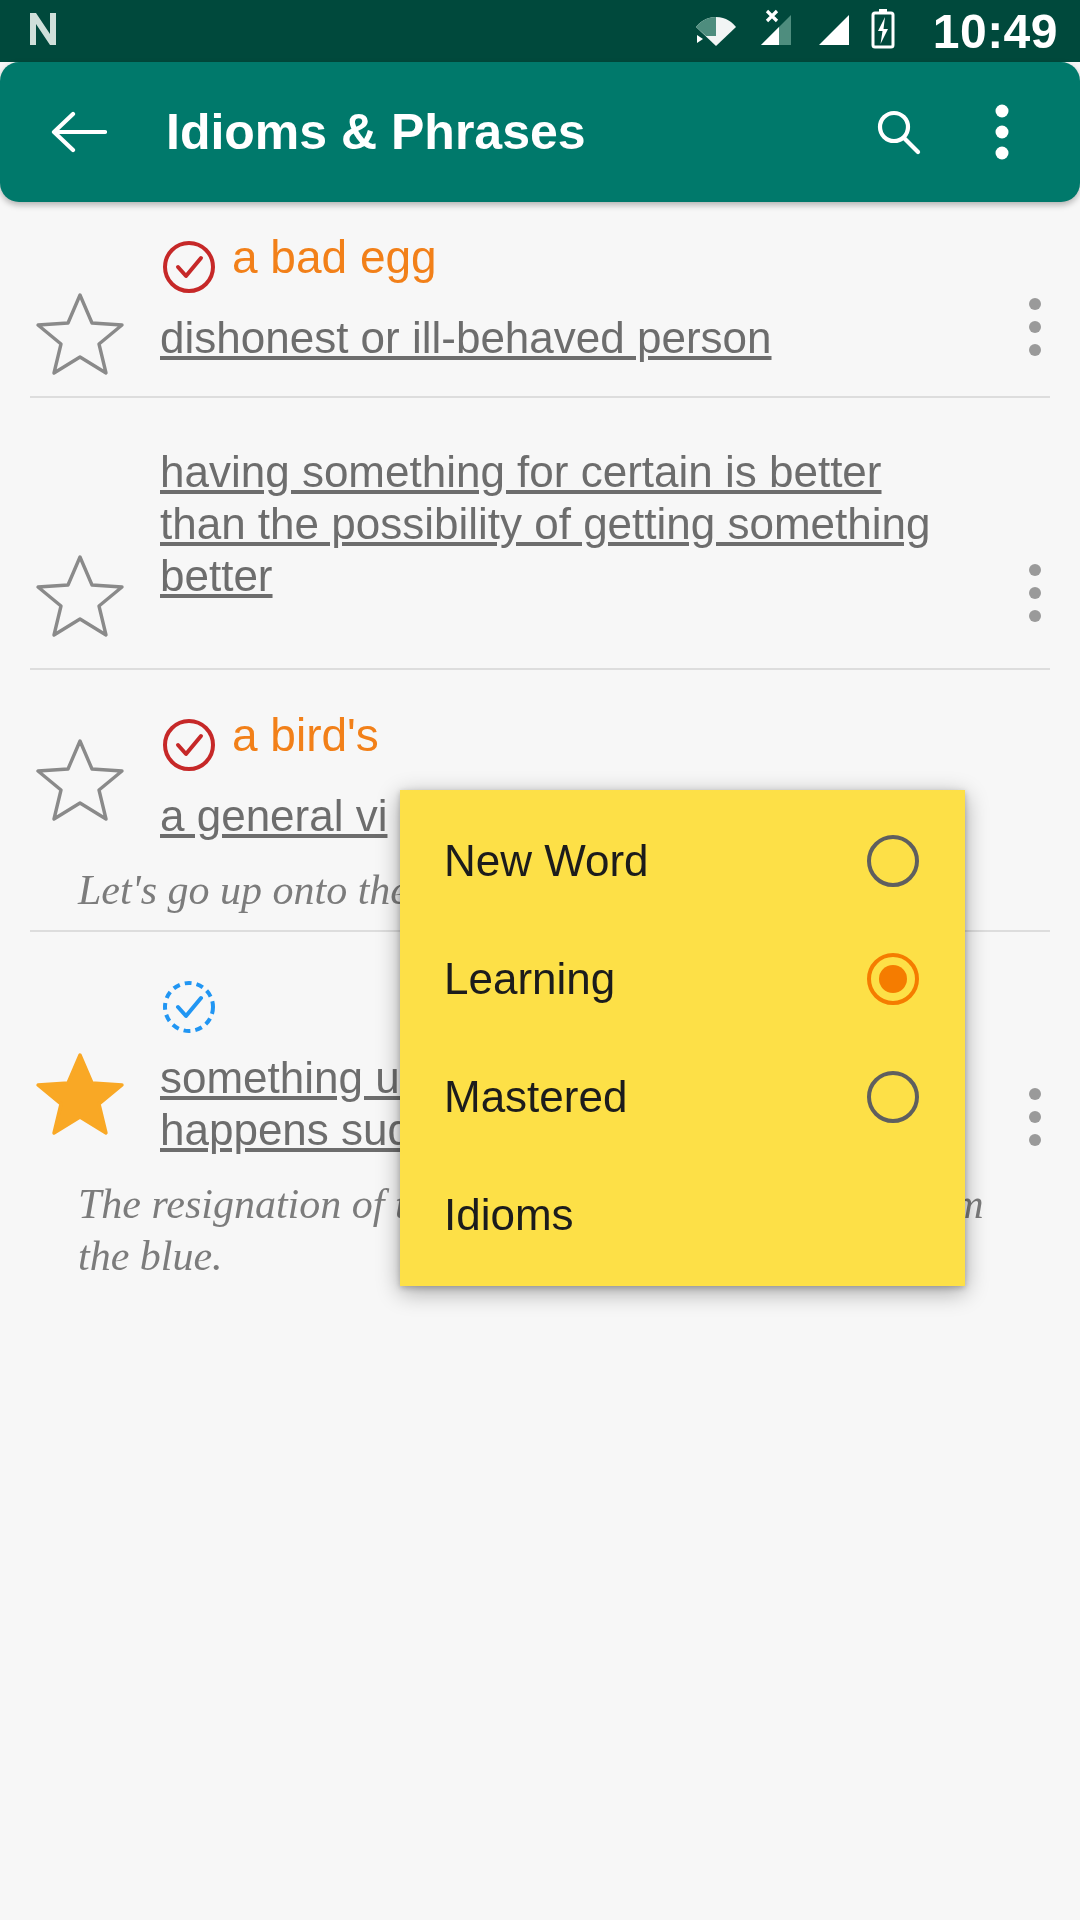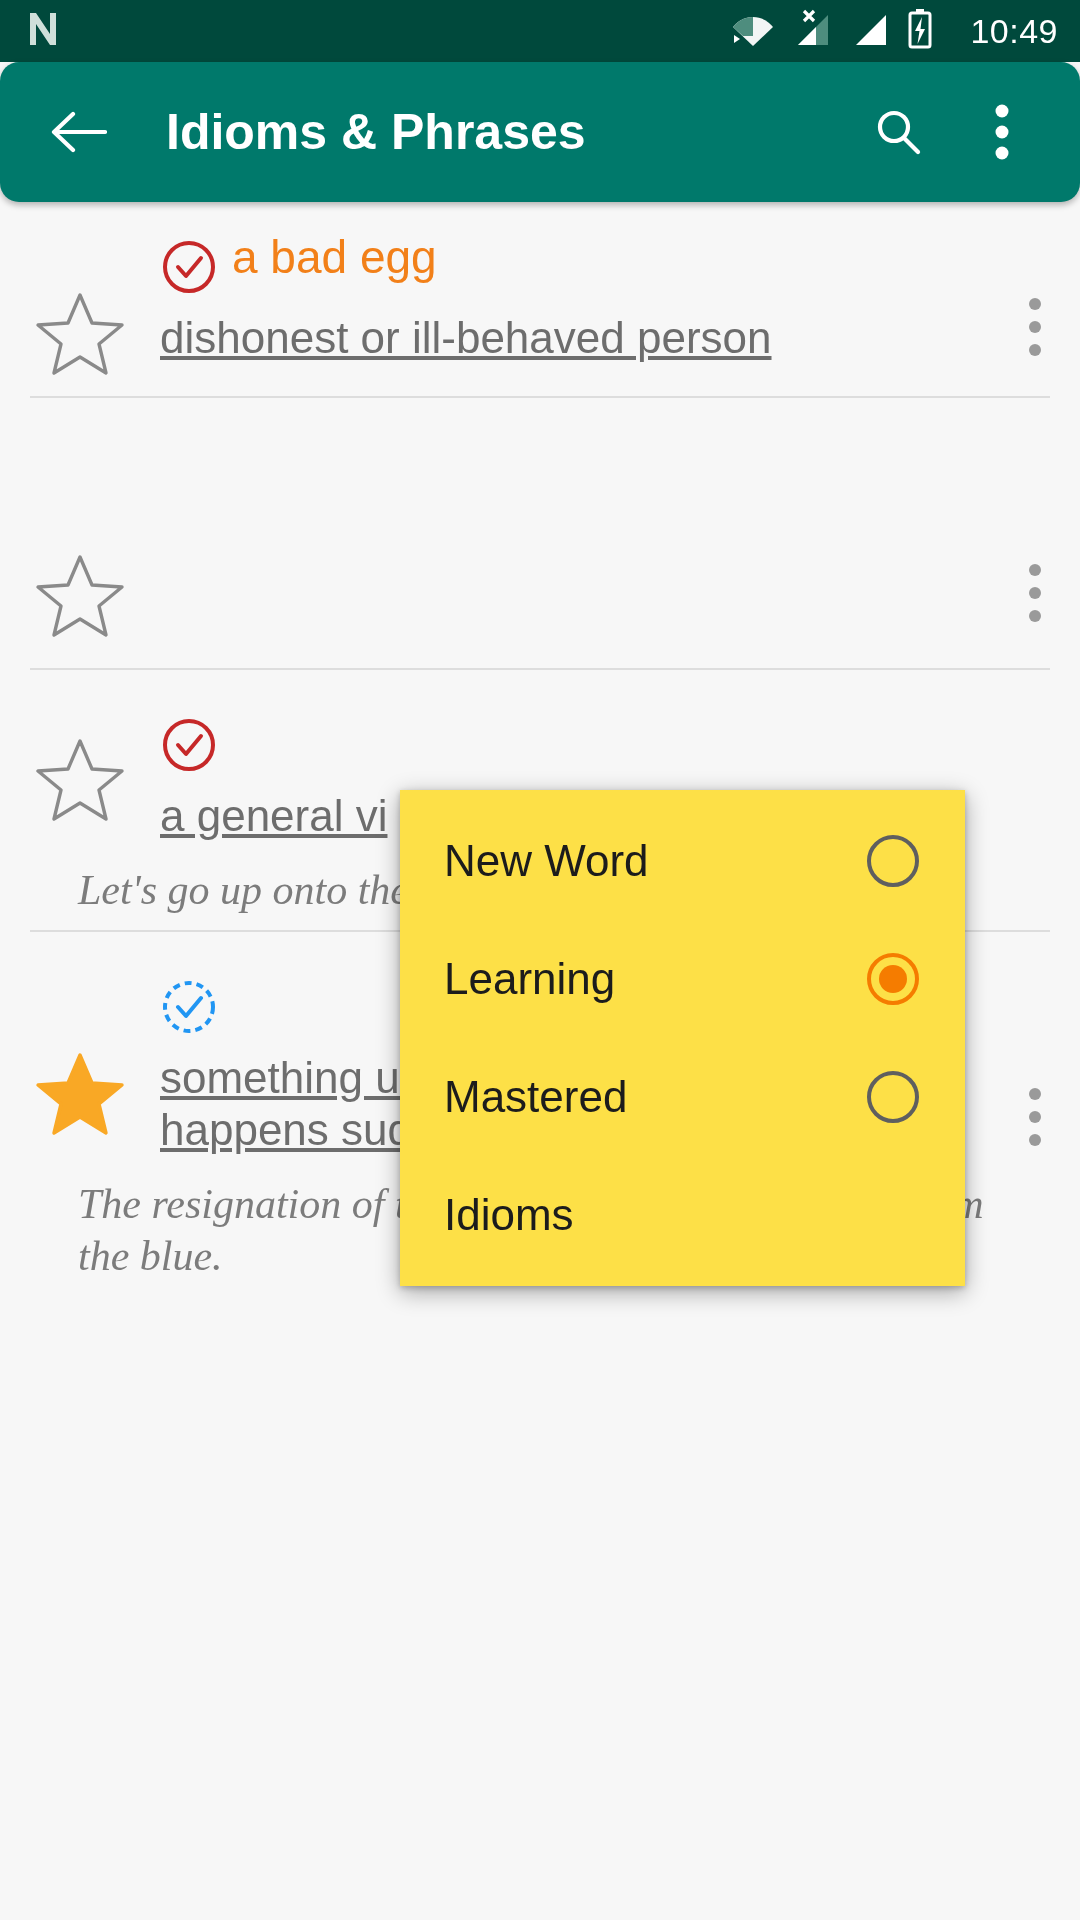--- a/index.html
+++ b/index.html
@@ -18,7 +18,7 @@
   }
   #statusbar .sb-left { display:flex; align-items:center; gap:14px; flex:1; }
   #statusbar .sb-right { display:flex; align-items:center; gap:16px; }
-  .sb-time { color:#fff; font-size:34px; font-weight:400; letter-spacing:0.5px; margin-left:20px; }
+  .sb-time { color:#fff; font-size:48px; font-weight:700; letter-spacing:0.5px; margin-left:20px; }
 
   
   #appbar {

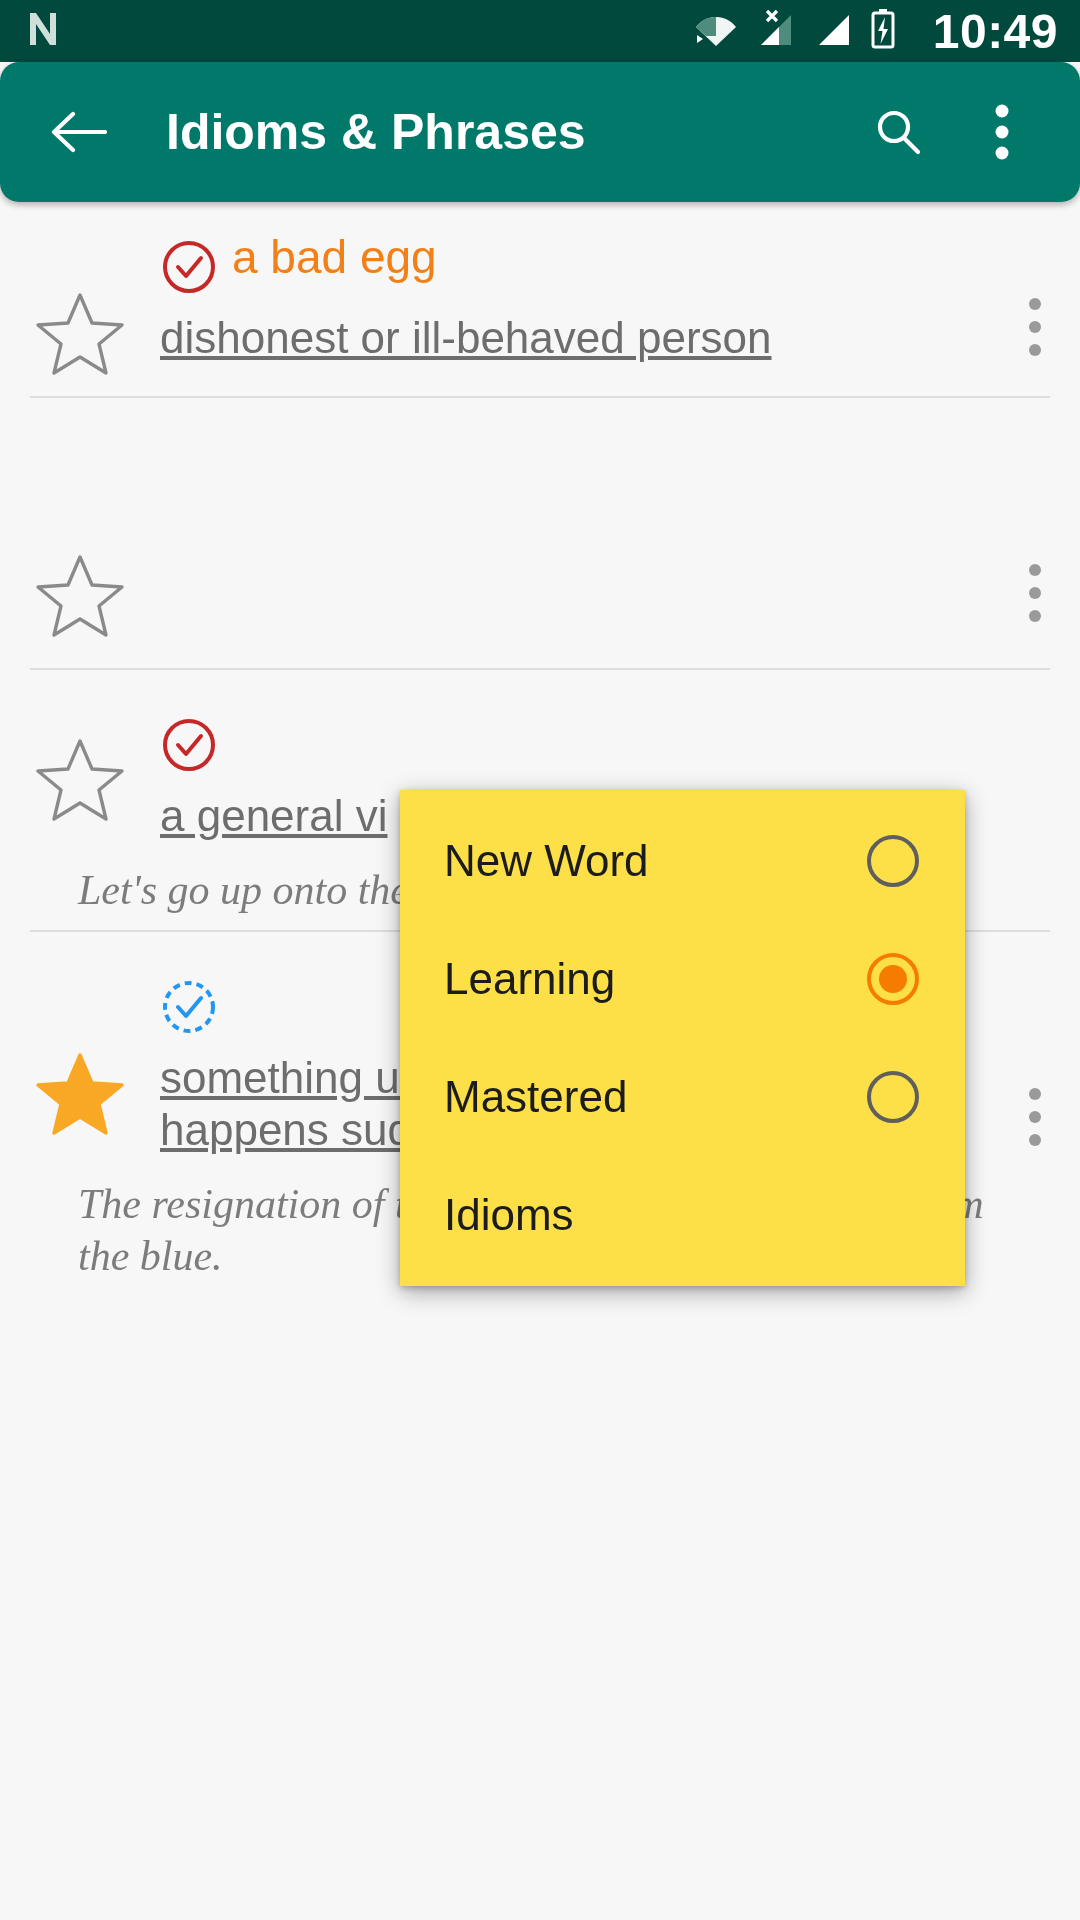--- a/index.html
+++ b/index.html
@@ -196,6 +196,7 @@
           </span>
         </div>
         <div class="text-col">
+          <div class="meaning">having something for certain is better than the possibility of getting something better</div>
         </div>
         <div class="menu-col" style="padding-top:130px;">
           <span class="dots">

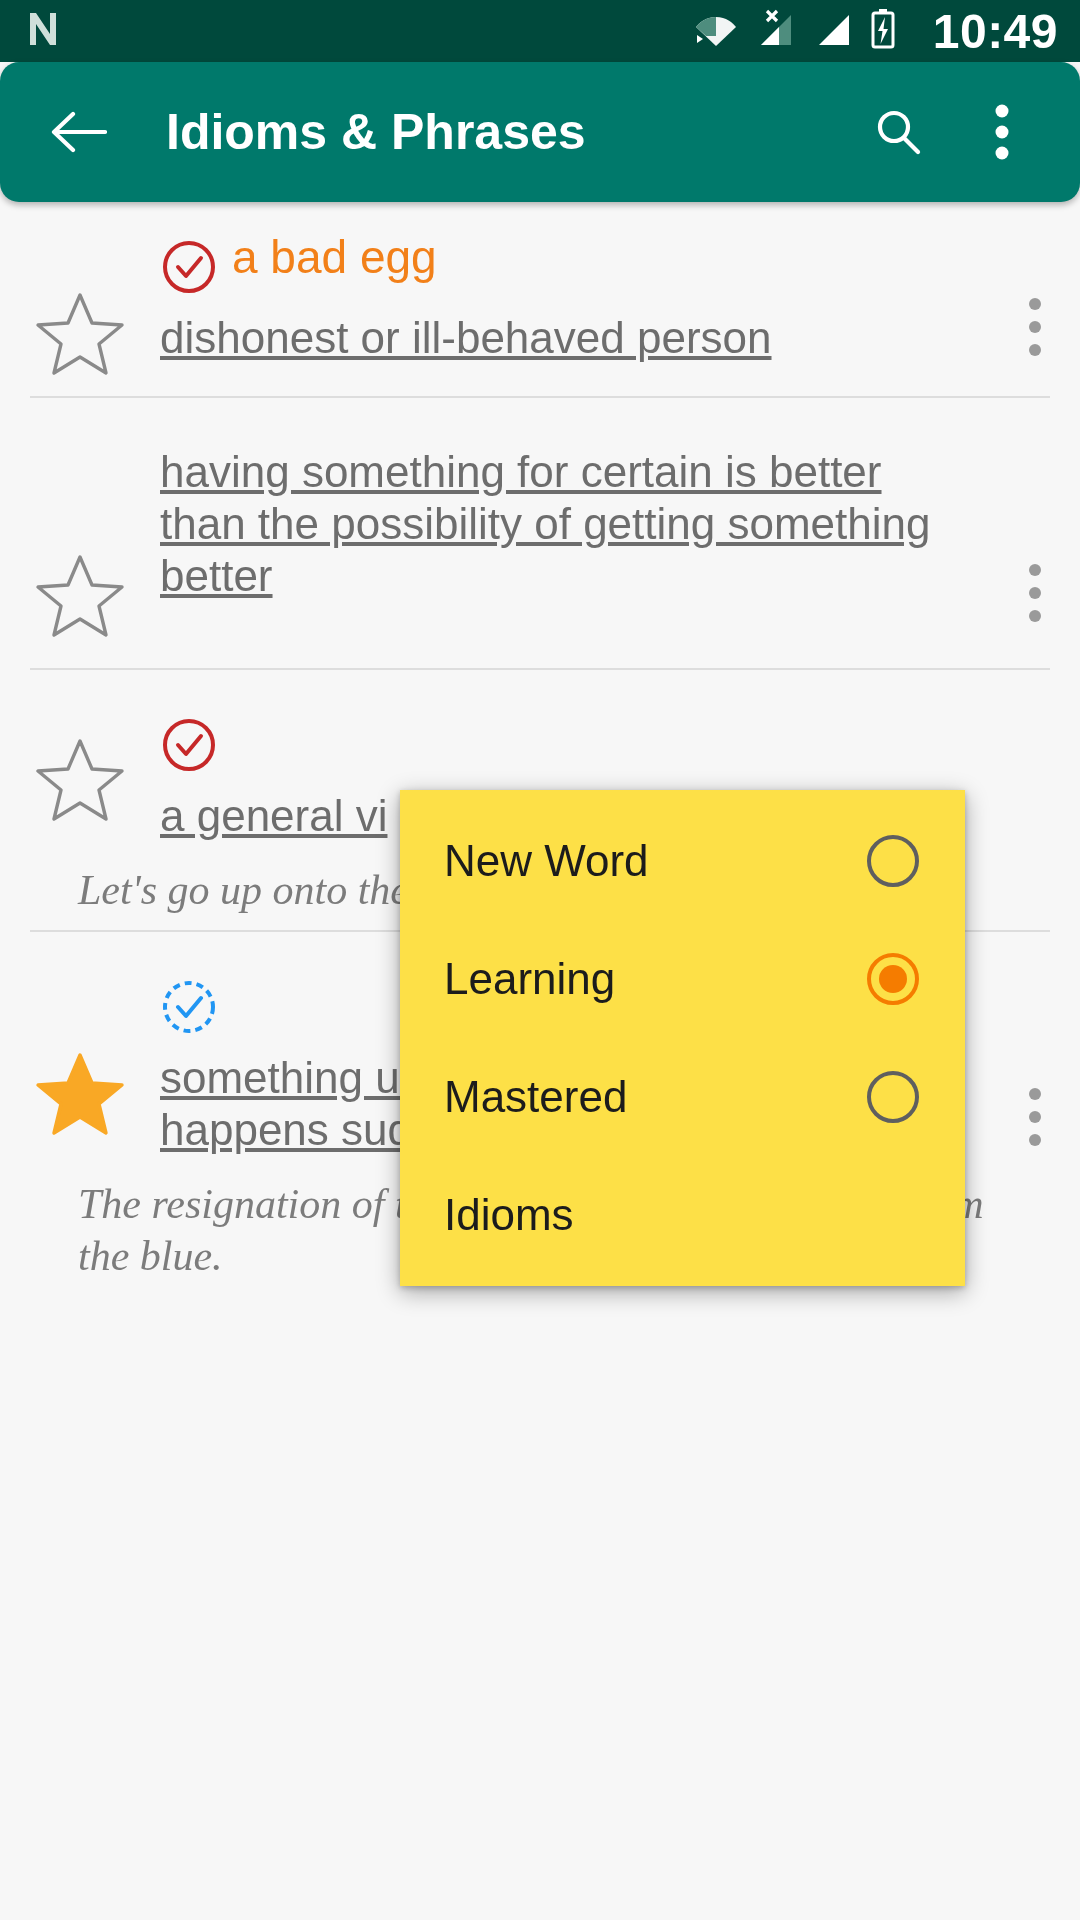--- a/index.html
+++ b/index.html
@@ -226,6 +226,7 @@
                 <path d="M18 29 L26 38 L41 20" stroke="#c62828" stroke-width="4" fill="none" stroke-linecap="round" stroke-linejoin="round"></path>
               </svg>
             </span>
+            <span class="phrase">a bird's</span>
           </div>
           <div class="meaning">a general vi</div>
         </div>

